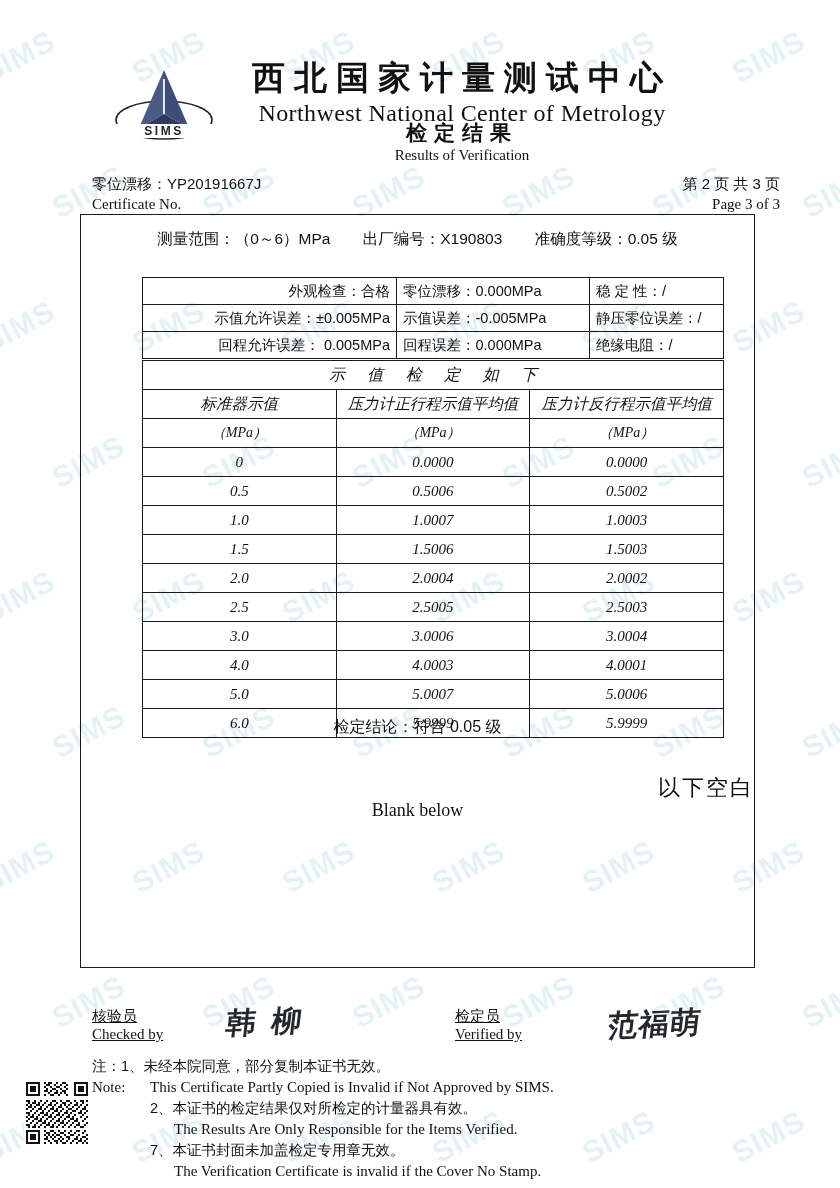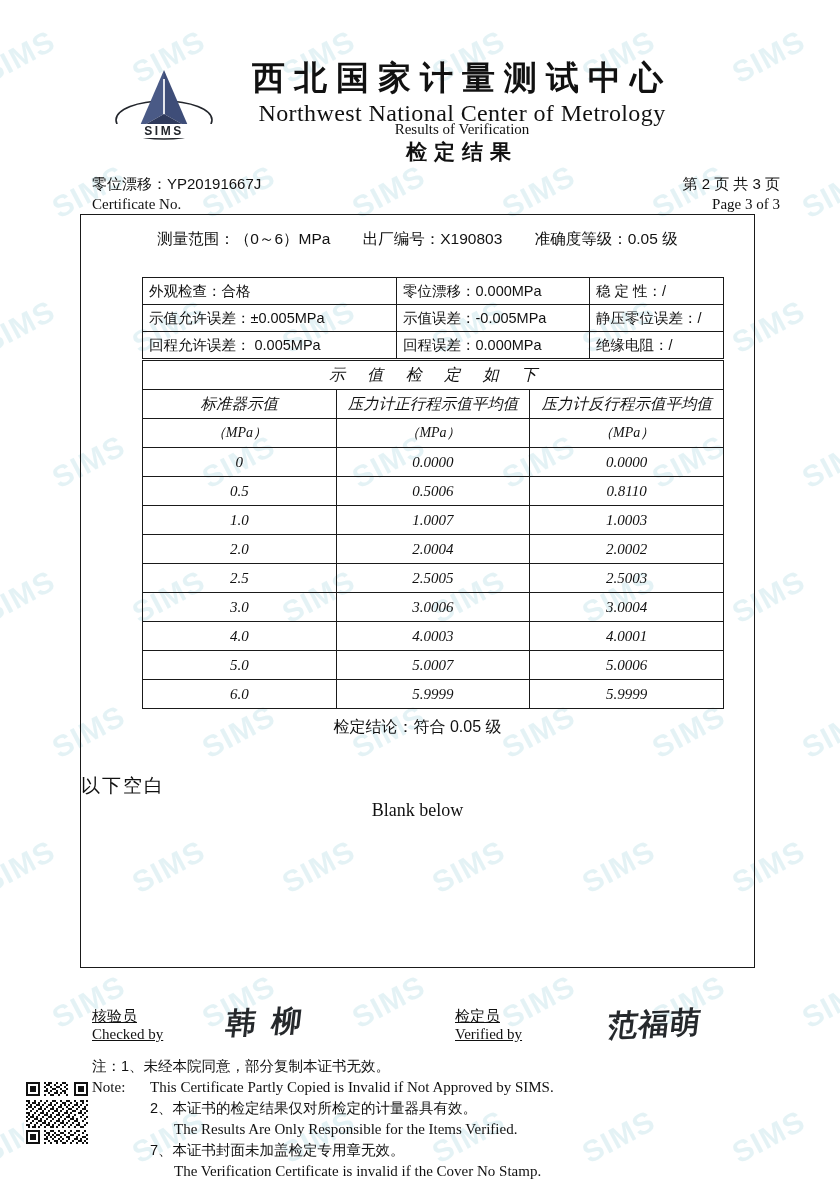--- a/index.html
+++ b/index.html
@@ -352,8 +352,8 @@
     </div>
 
     <div id="subtitle-block">
+      <div id="subtitle-cn">检定结果</div>
       <div id="subtitle-en">Results of Verification</div>
-      <div id="subtitle-cn">检定结果</div>
     </div>
   </div>
 

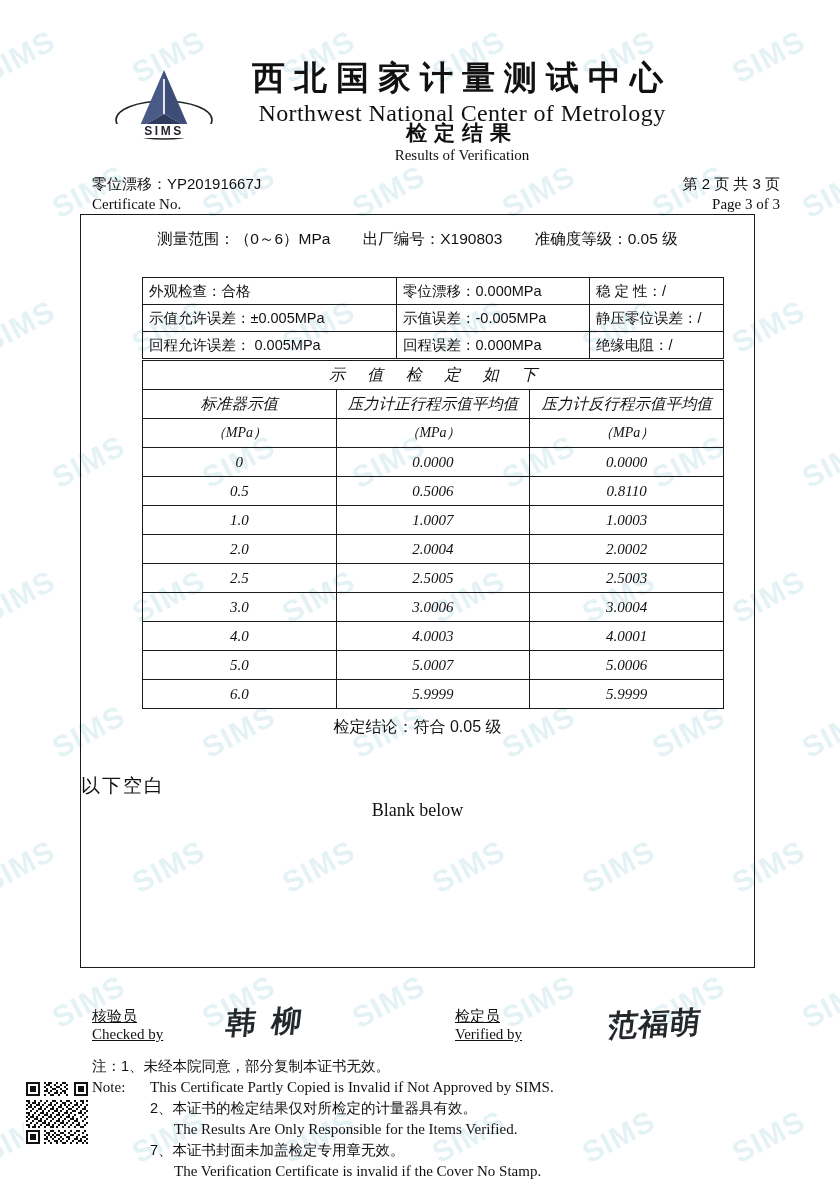--- a/index.html
+++ b/index.html
@@ -163,7 +163,7 @@
     white-space: nowrap;
     vertical-align: middle;
   }
-  .insp-c1 { width: 241px; }
+  .insp-c1 { width: 241px; text-align: right; }
   .insp-c2 { width: 180px; }
   .insp-c3 { width: 121px; }
 

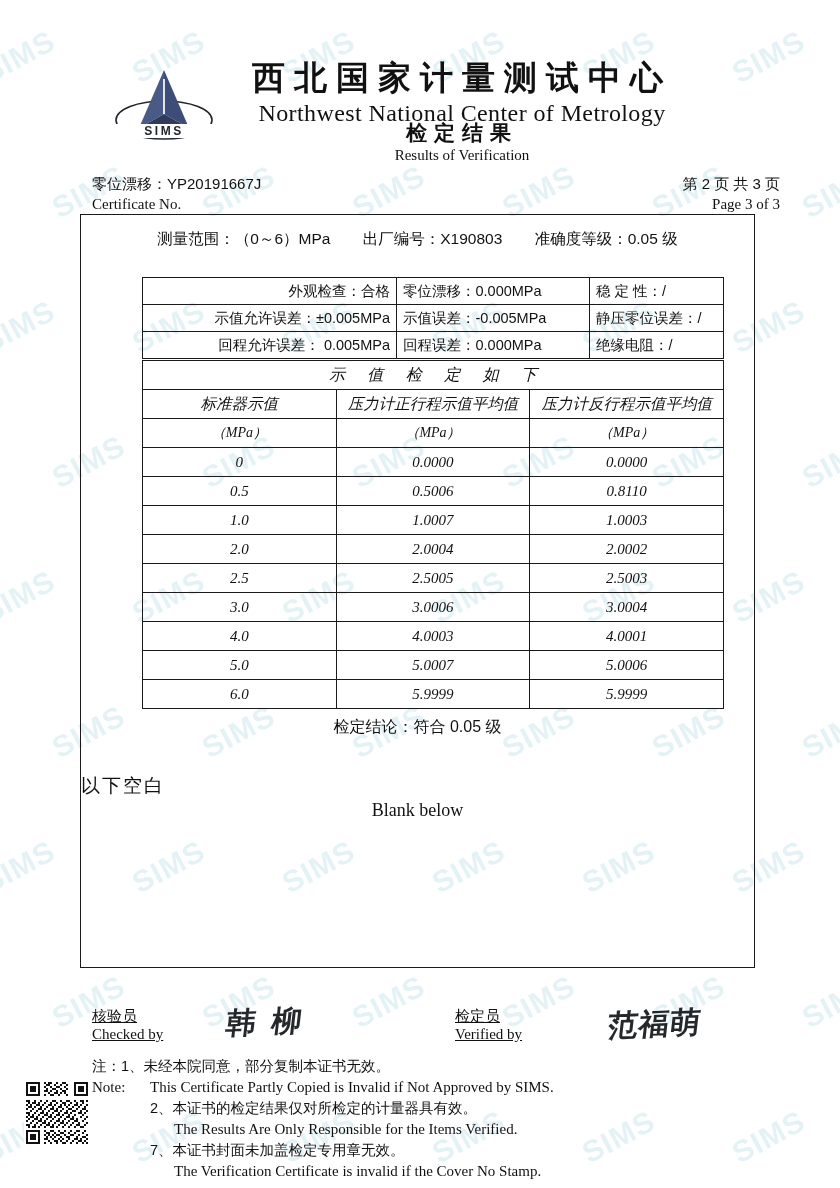--- a/index.html
+++ b/index.html
@@ -419,7 +419,7 @@
         <tr>
           <td class="val-cell">0.5</td>
           <td class="val-cell">0.5006</td>
-          <td class="val-cell">0.8110</td>
+          <td class="val-cell">0.5002</td>
         </tr>
         <tr>
           <td class="val-cell">1.0</td>

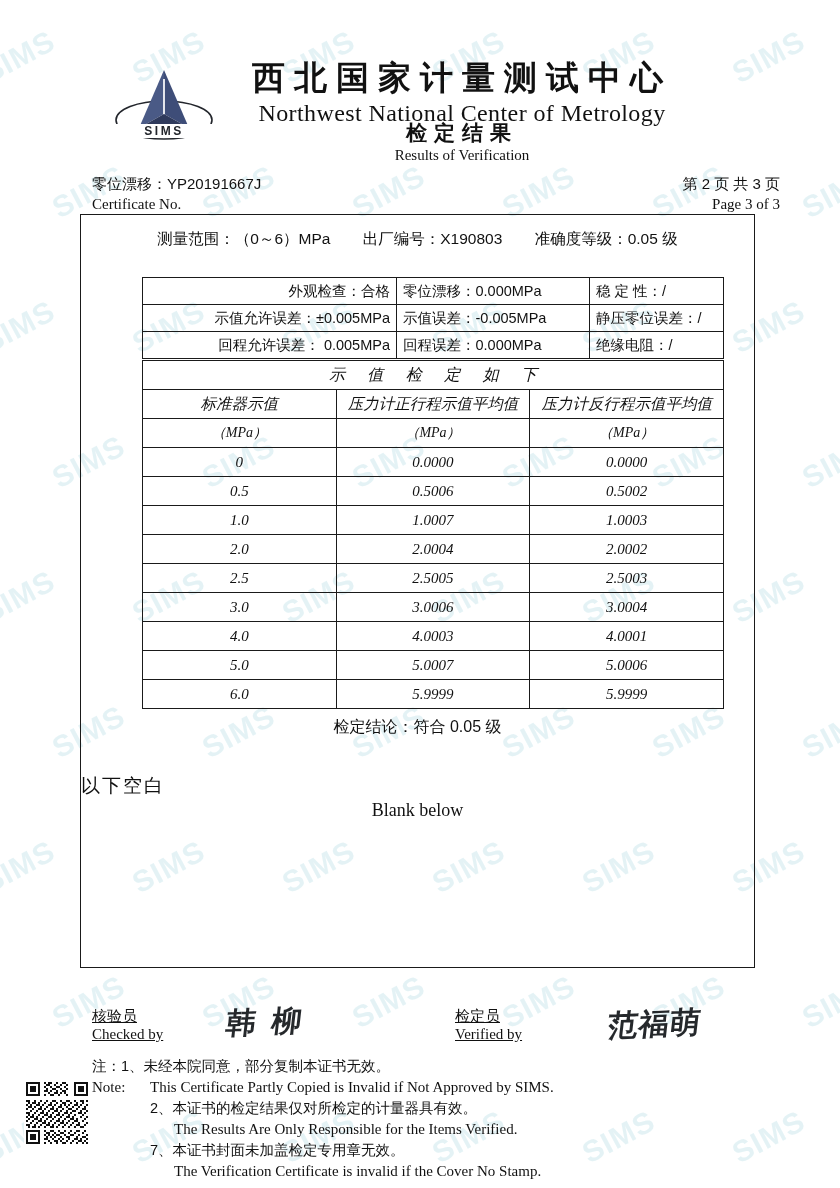--- a/index.html
+++ b/index.html
@@ -425,6 +425,11 @@
           <td class="val-cell">1.0</td>
           <td class="val-cell">1.0007</td>
           <td class="val-cell">1.0003</td>
+        </tr>
+        <tr>
+          <td class="val-cell">1.5</td>
+          <td class="val-cell">1.5006</td>
+          <td class="val-cell">1.5003</td>
         </tr>
         <tr>
           <td class="val-cell">2.0</td>

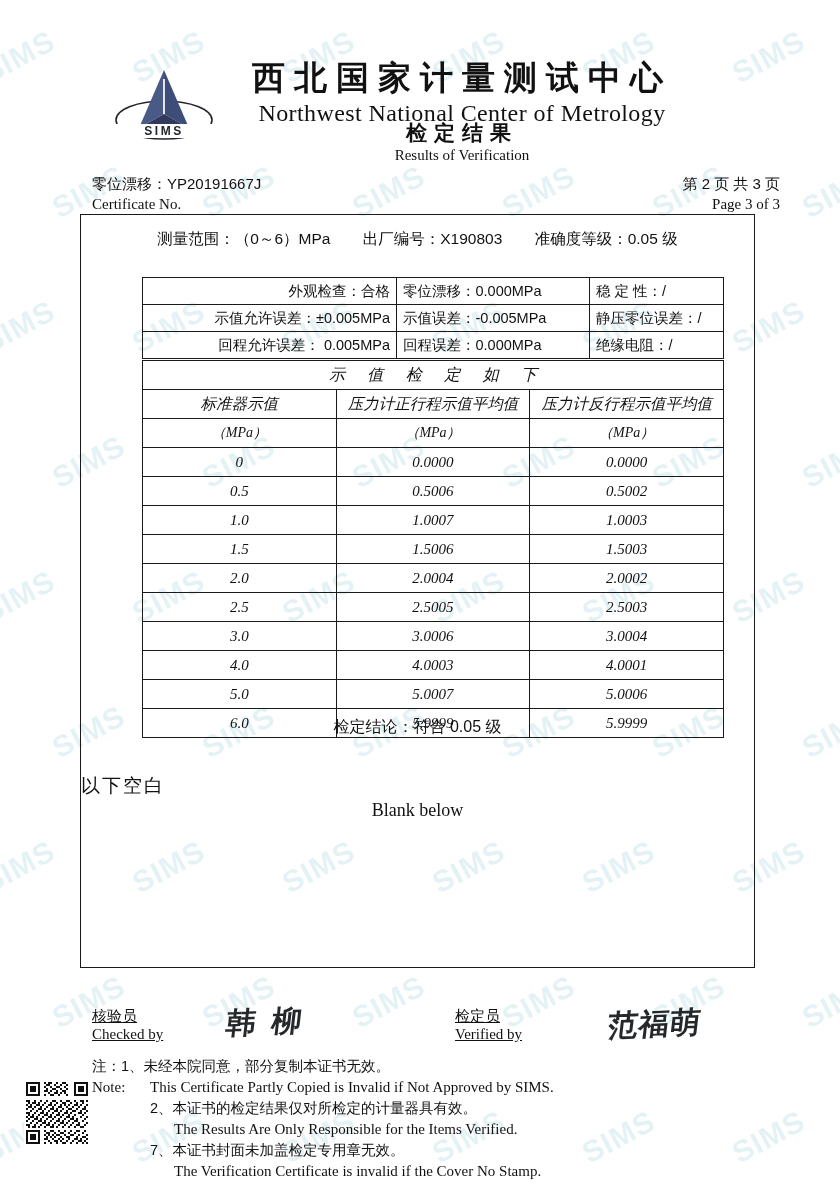--- a/index.html
+++ b/index.html
@@ -217,9 +217,9 @@
     position: absolute;
     left: 0; right: 0;
     top: 558px;
-    text-align: left;
-    font-family: "Liberation Sans", sans-serif;
-    font-size: 19px;
+    text-align: right;
+    font-family: "Liberation Sans", sans-serif;
+    font-size: 22px;
     letter-spacing: 2px;
   }
   #blank-en {

